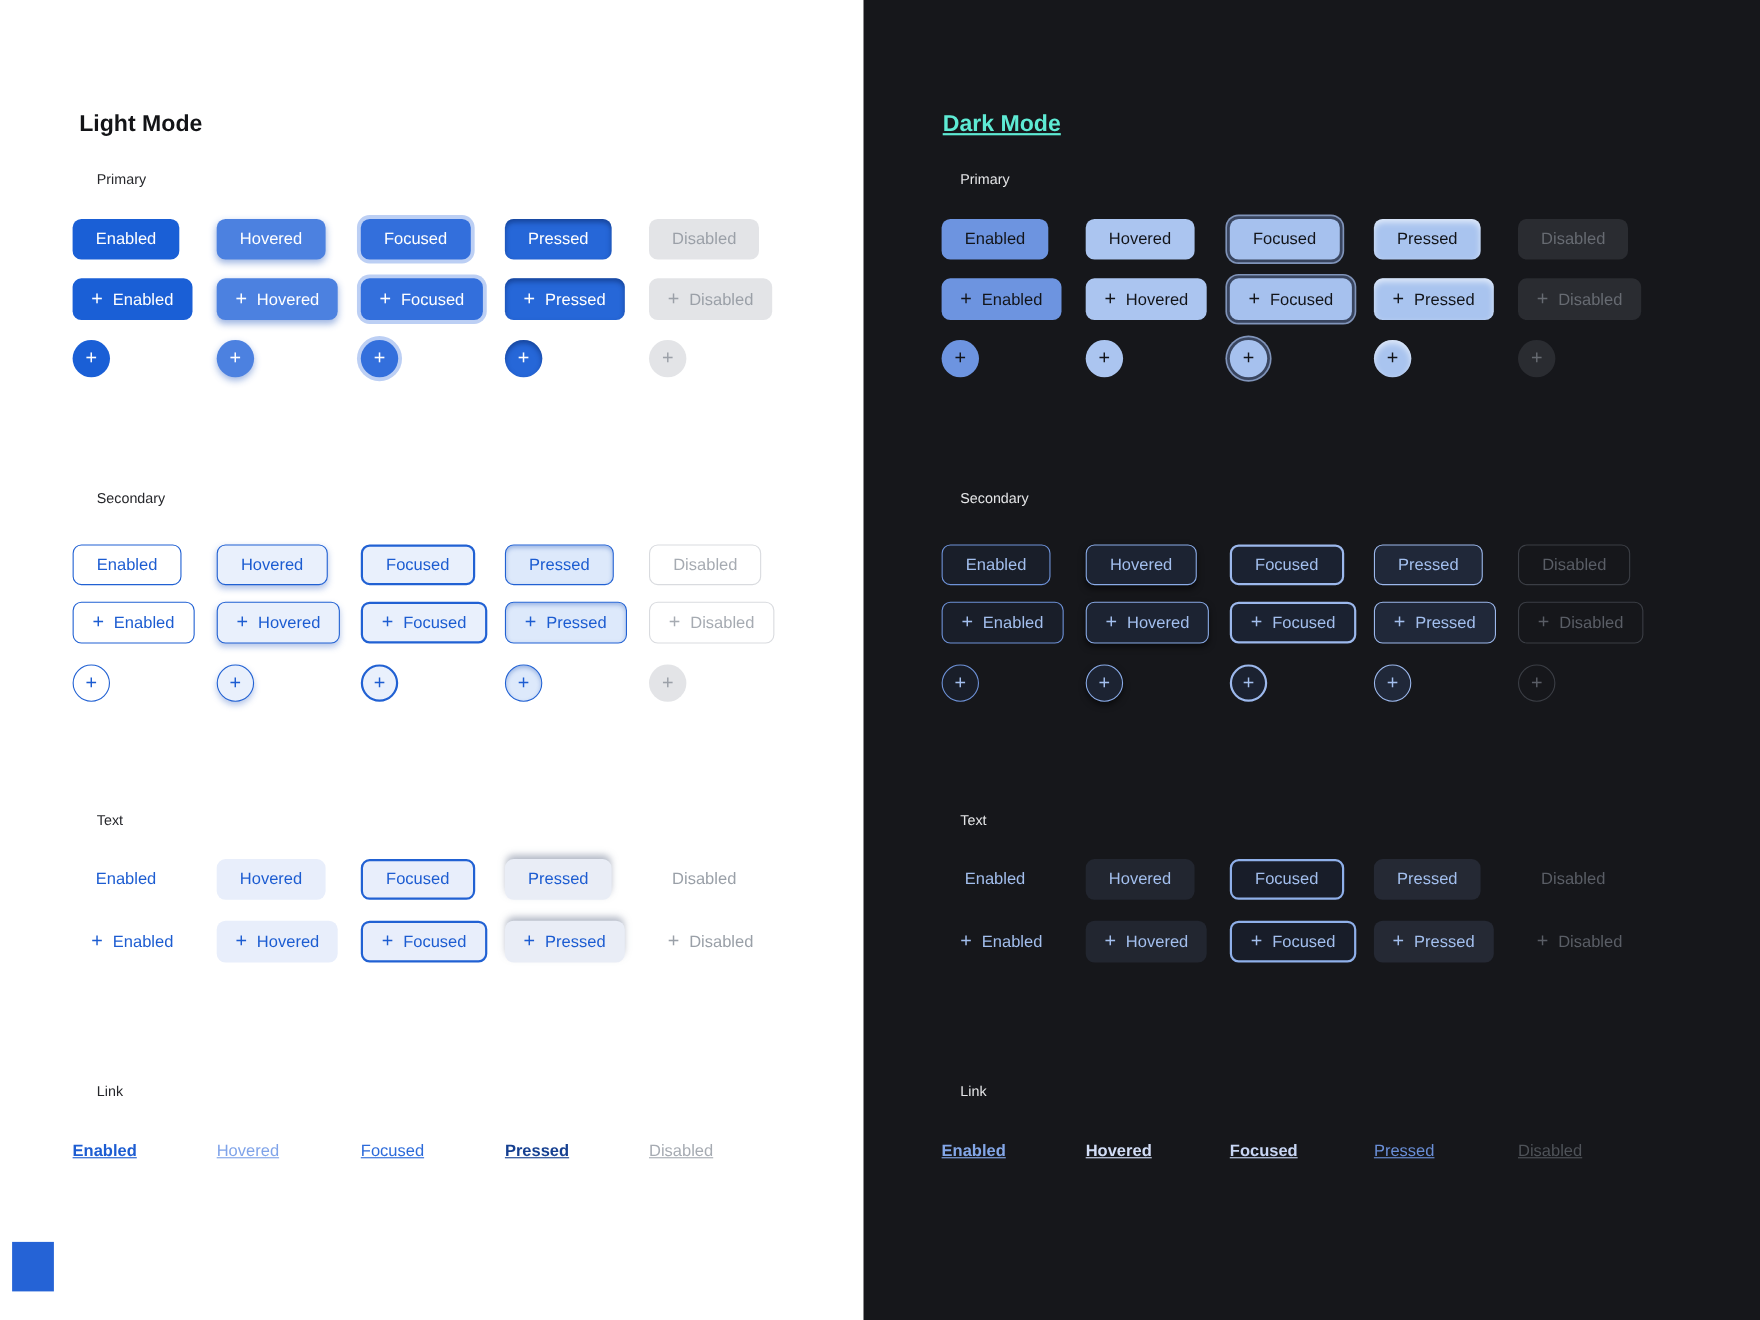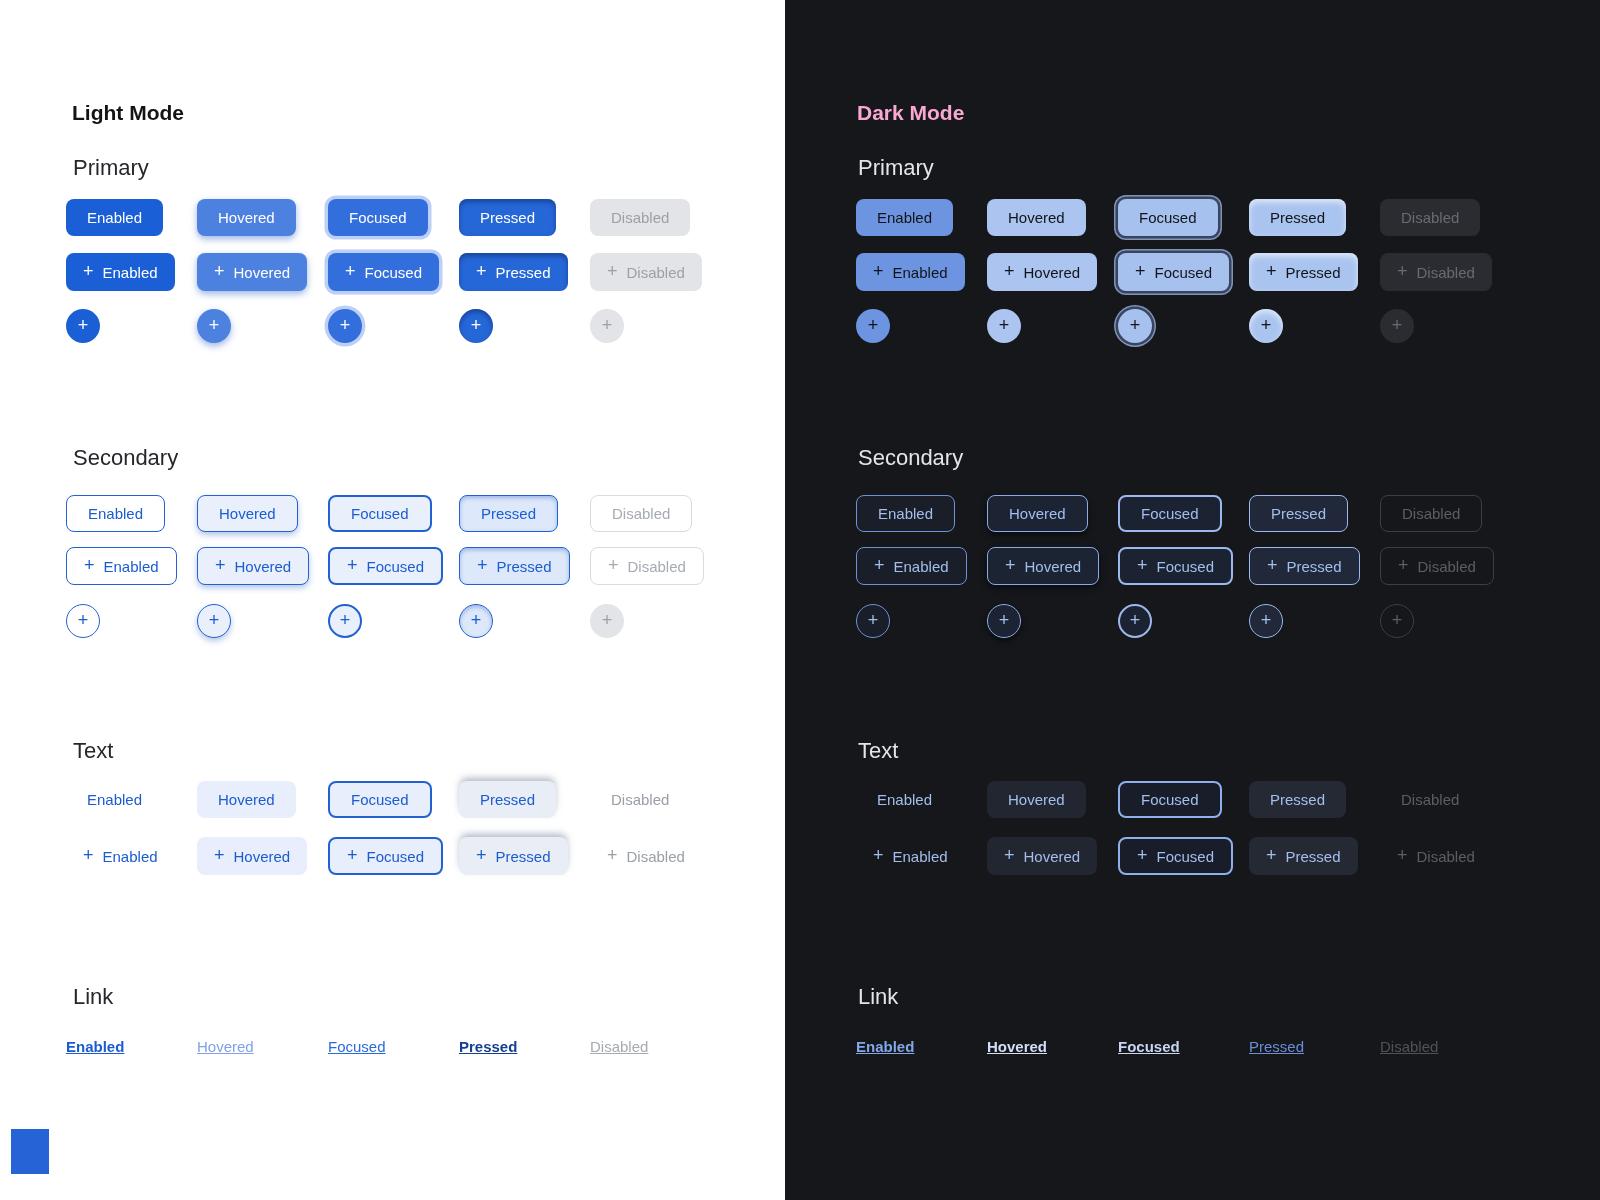--- a/index.html
+++ b/index.html
@@ -17,7 +17,7 @@
   .page-title { position:absolute; top:40px; left:64px; font-size:47px; font-weight:700; color:#101114; letter-spacing:-1px; }
   .mode-label { position:absolute; top:101px; left:72px; font-size:21px; font-weight:700; }
   .panel-light .mode-label { color:#131417; }
-  .panel-dark  .mode-label { color:#f9a8d4; }
+  .panel-dark  .mode-label { color:#5eead4;text-decoration:underline; }
 
   .section-label { position:absolute; left:73px; font-size:22px; font-weight:400; }
   .panel-light .section-label { color:#26272b; }

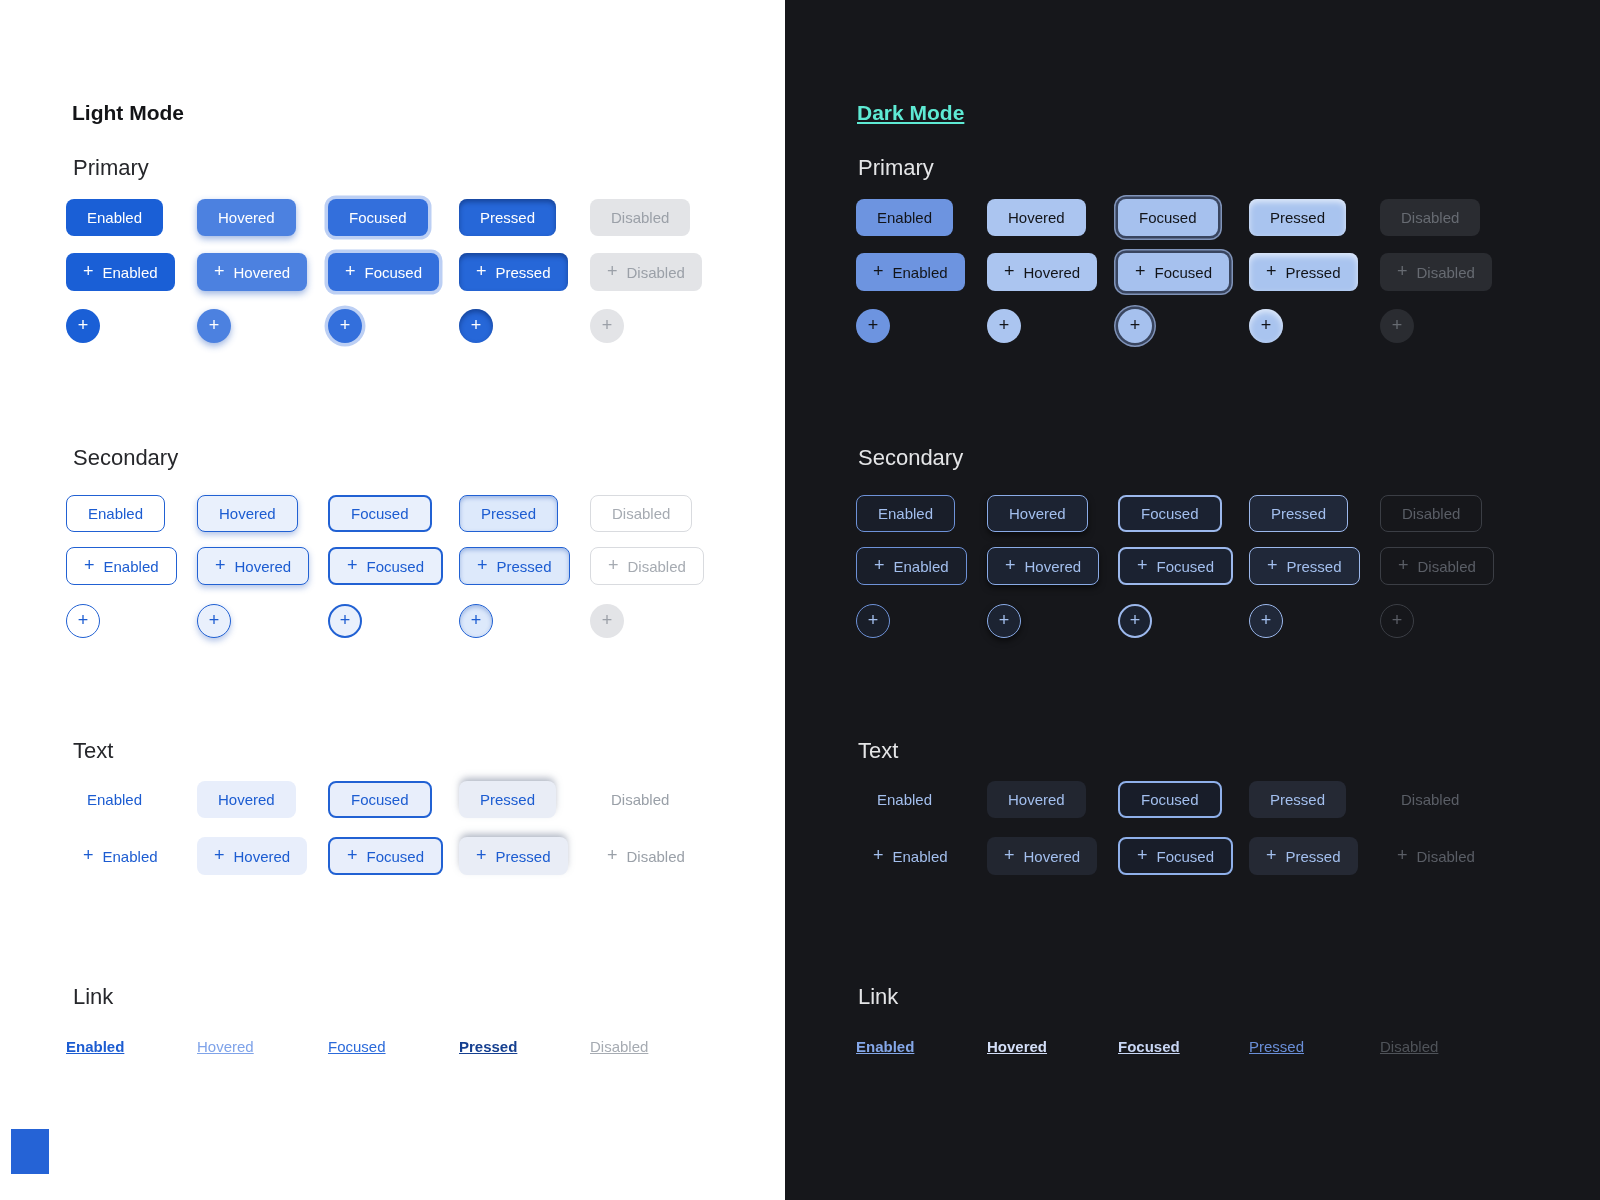--- a/index.html
+++ b/index.html
@@ -19,7 +19,7 @@
   .panel-light .mode-label { color:#131417; }
   .panel-dark  .mode-label { color:#5eead4;text-decoration:underline; }
 
-  .section-label { position:absolute; left:73px; font-size:22px; font-weight:400; }
+  .section-label { position:absolute; left:88px; font-size:13px; font-weight:400; }
   .panel-light .section-label { color:#26272b; }
   .panel-dark  .section-label { color:#e4e5e7; }
 

